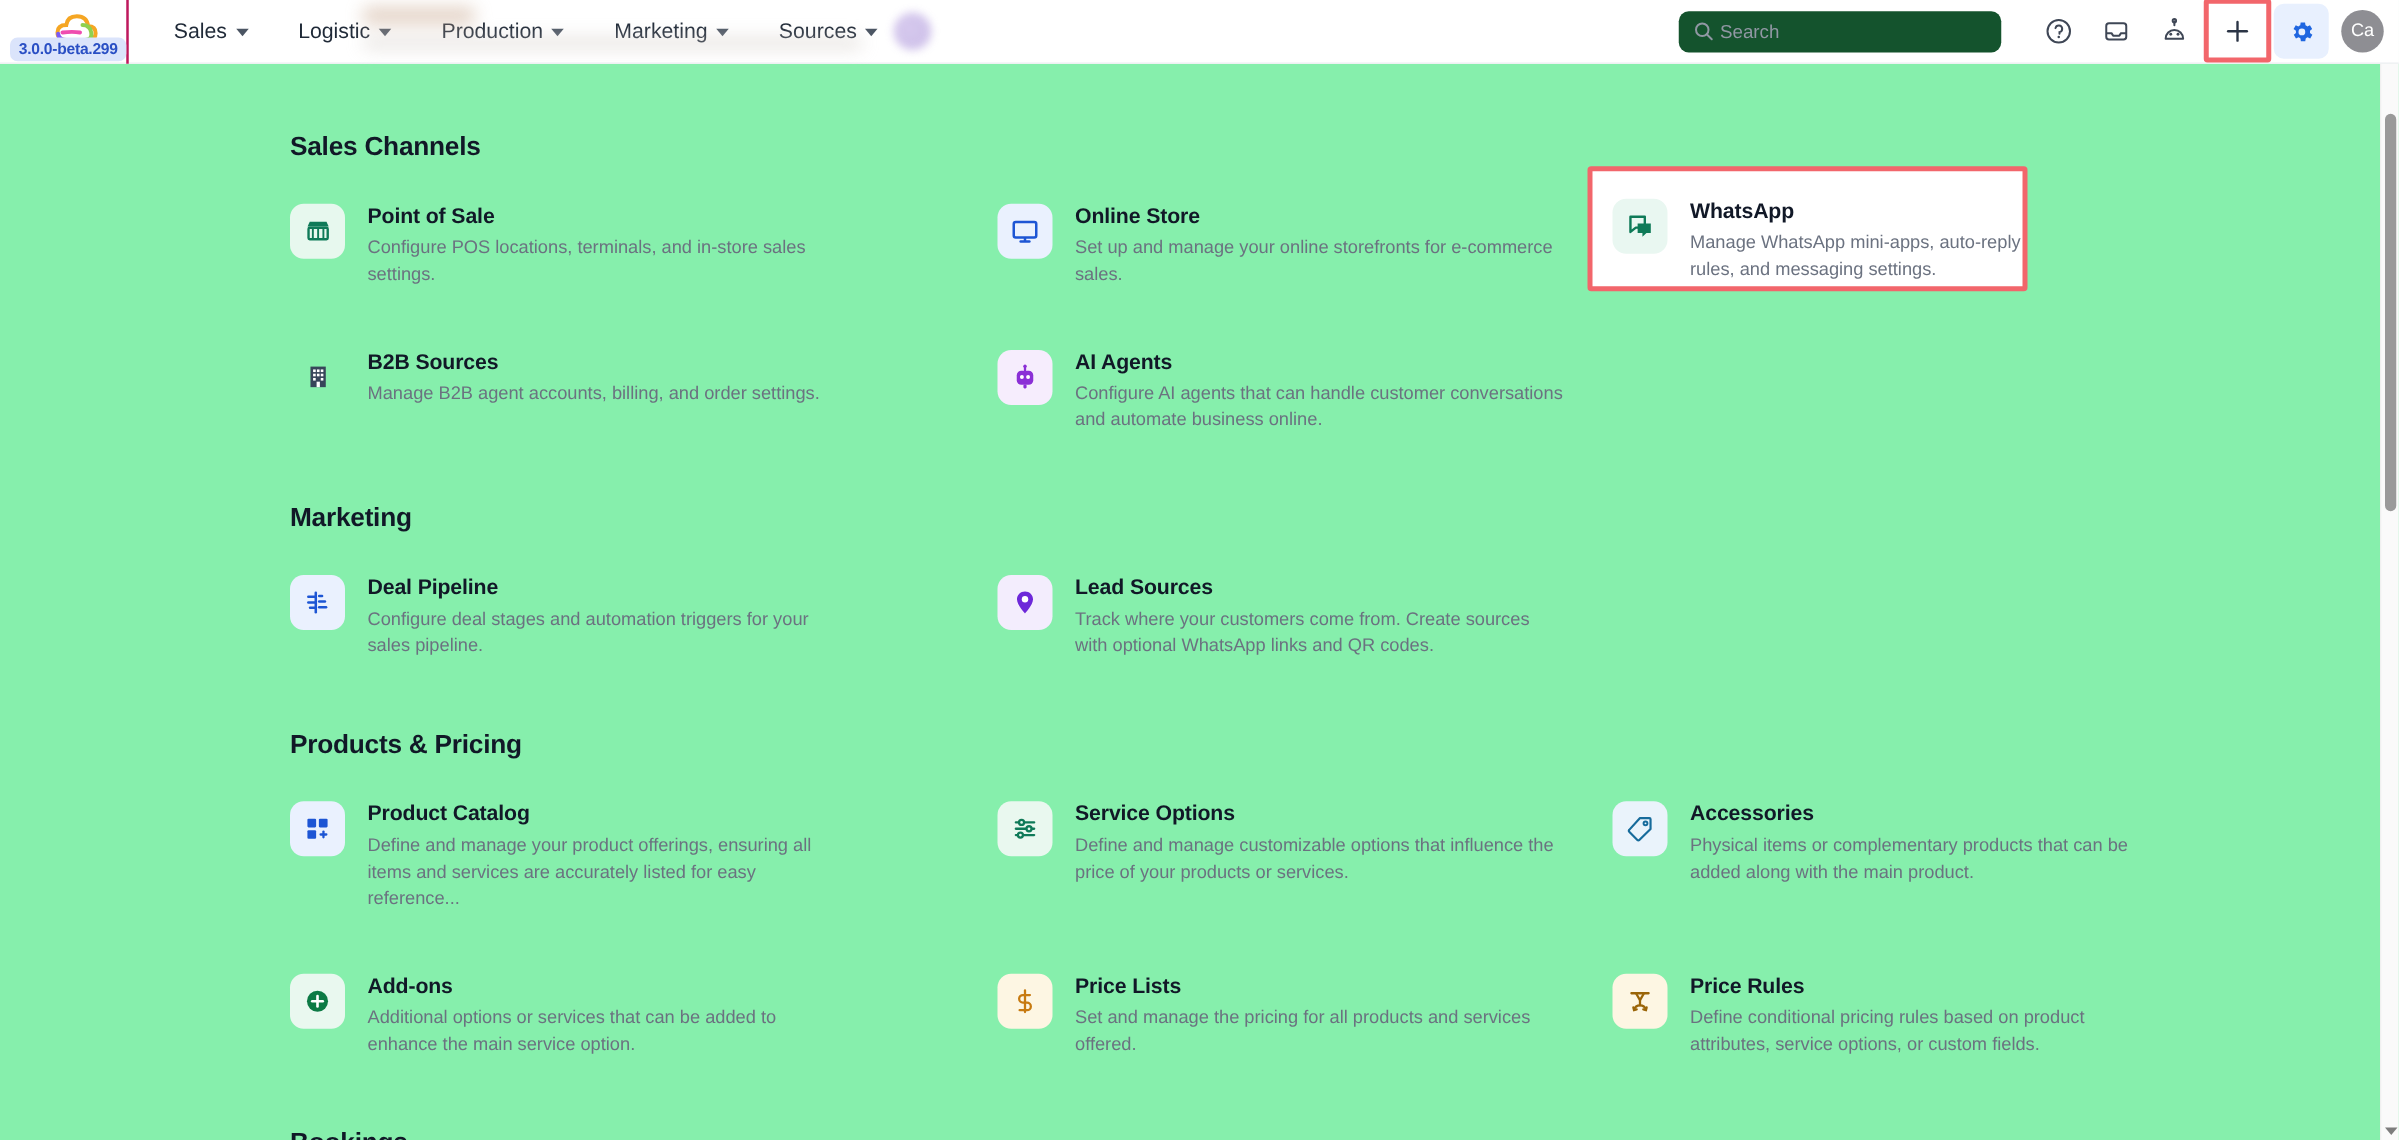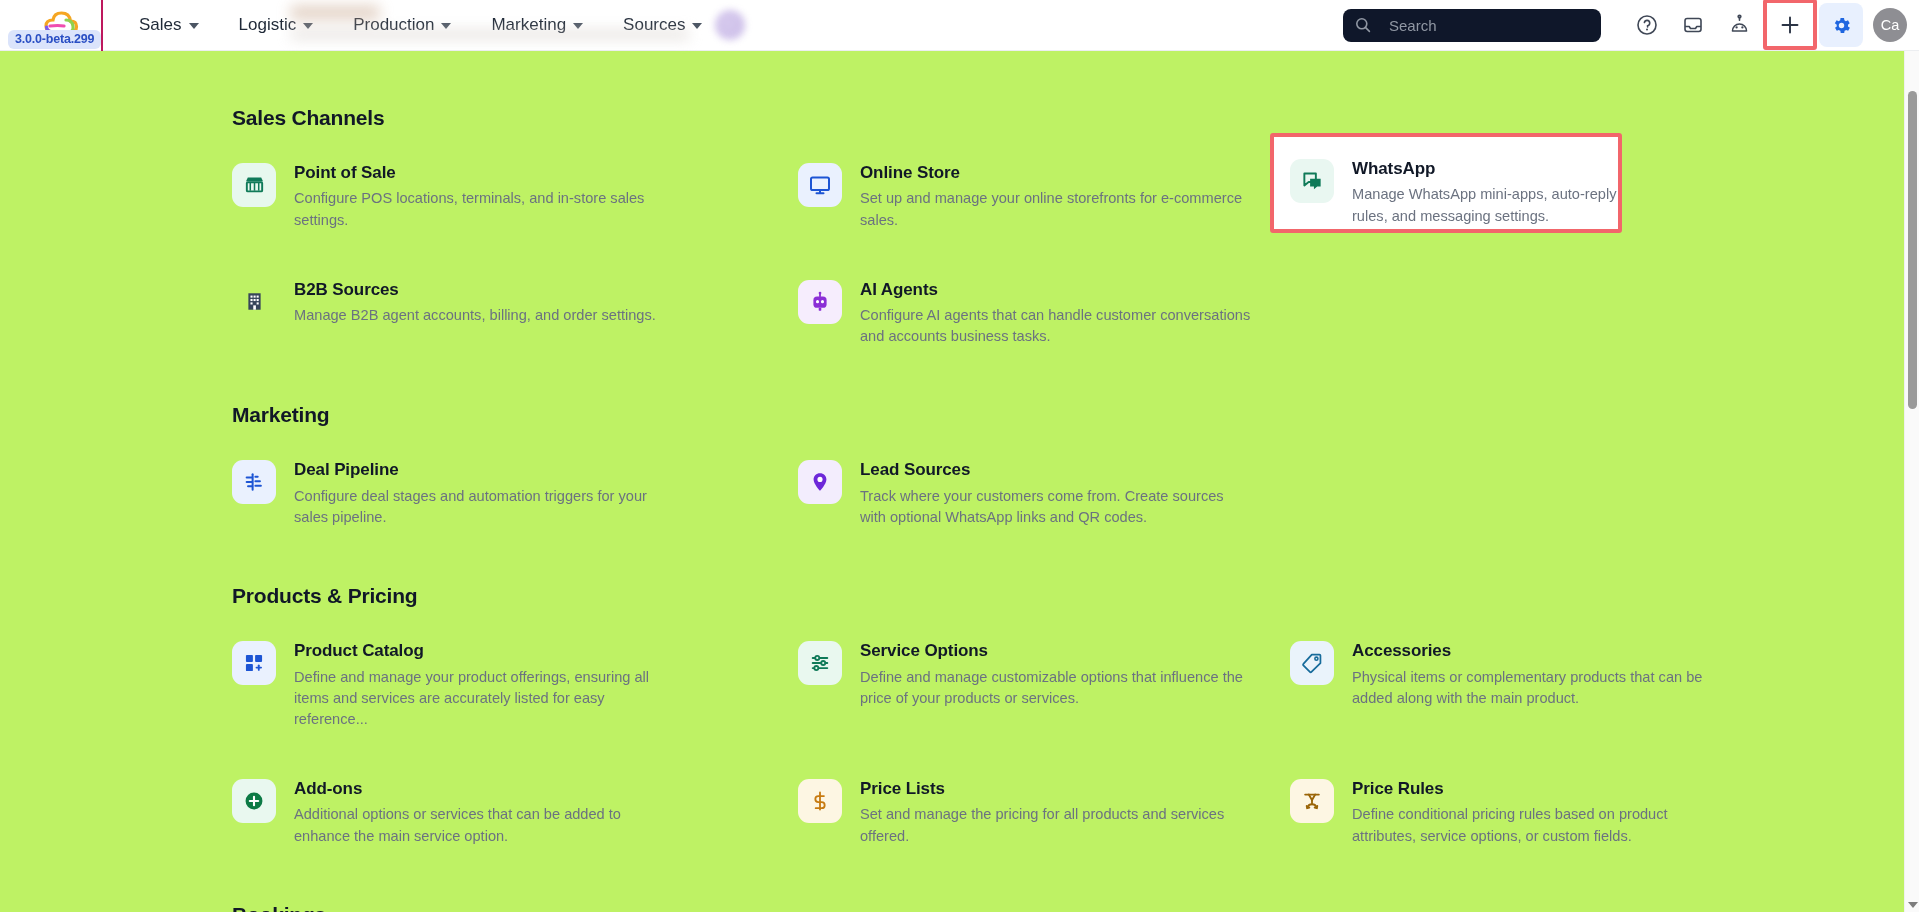--- a/index.html
+++ b/index.html
@@ -63,8 +63,8 @@
 
   .topright { margin-left: auto; display: flex; align-items: center; height: 51px; padding-right: 12px; gap: 2px; }
   .searchbox {
-    width: 258px; height: 33px; background: #0f172a; border-radius: 8px;
-    display: flex; align-items: center; gap: 18px; padding: 0 12px;
+    width: 258px; height: 33px; background: #14532d; border-radius: 8px;
+    display: flex; align-items: center; gap: 5px; padding: 0 12px;
     margin-right: 22px; cursor: text;
   }
   .searchbox .ph { font-size: 15px; color: #9097a3; }

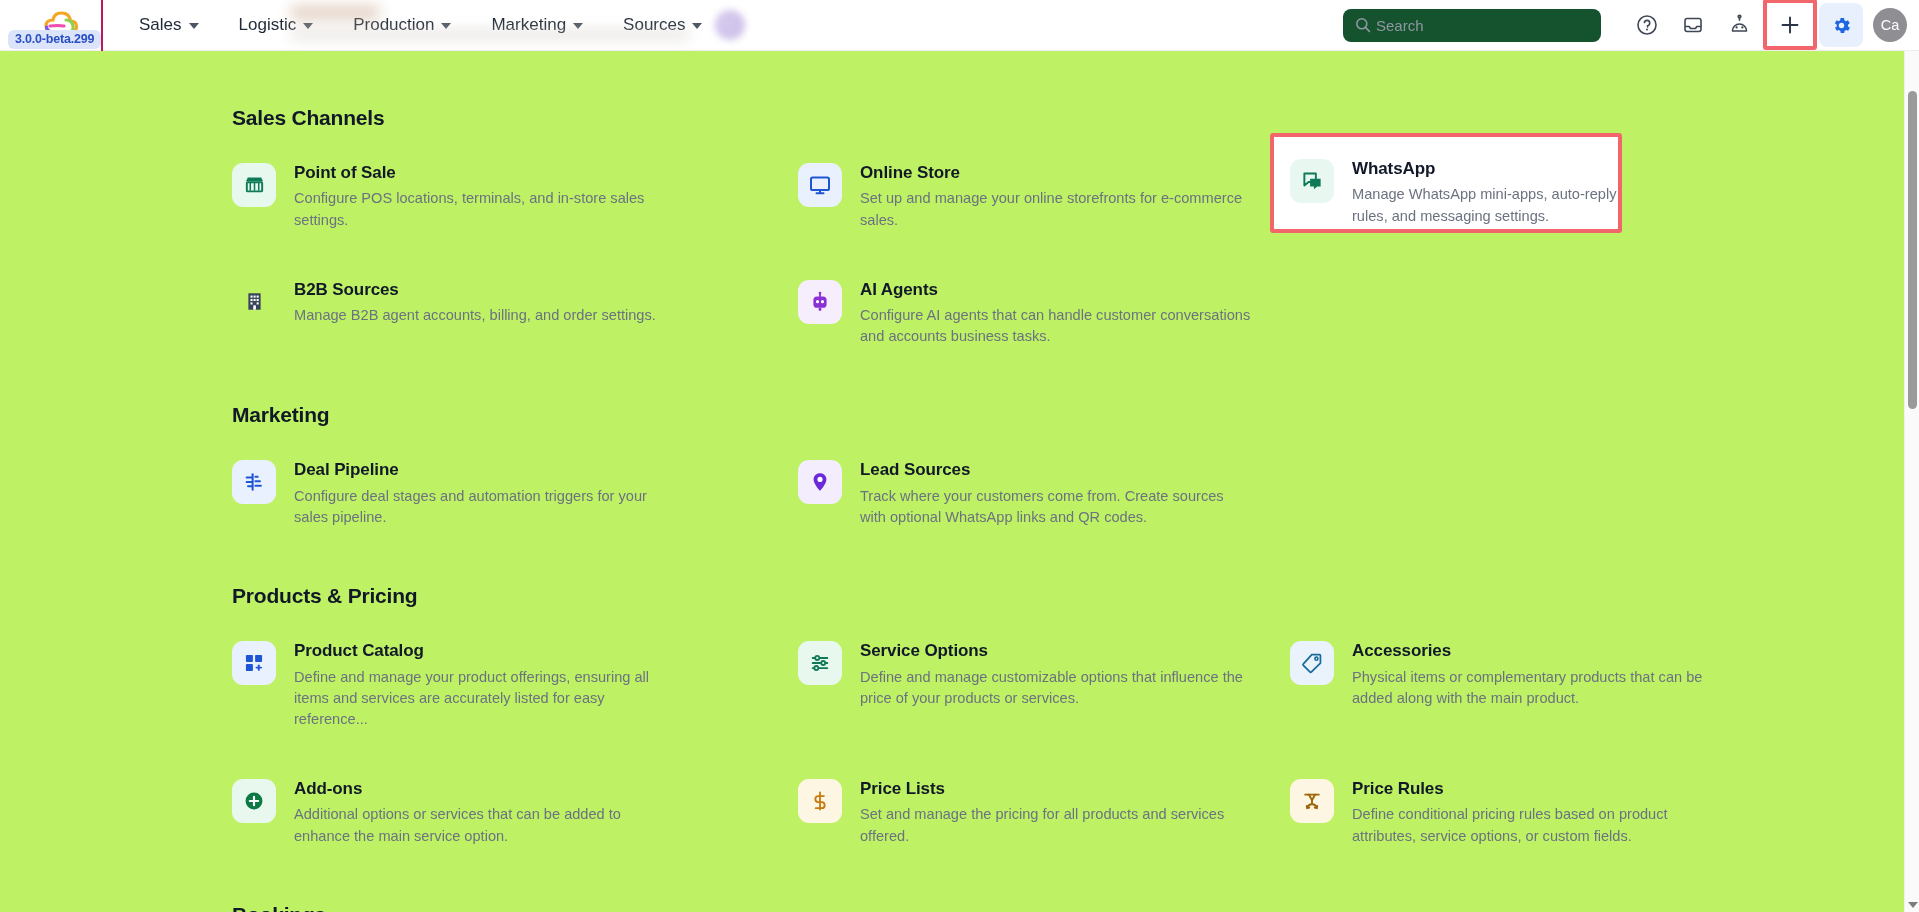--- a/index.html
+++ b/index.html
@@ -90,7 +90,7 @@
   .content {
     position: absolute; top: 51px; left: 0;
     width: 1919px; height: 861px;
-    overflow: hidden; background: #bef264;
+    overflow: hidden; background: #86efac;
   }
   .inner { padding: 55px 0 0 232px; }
 

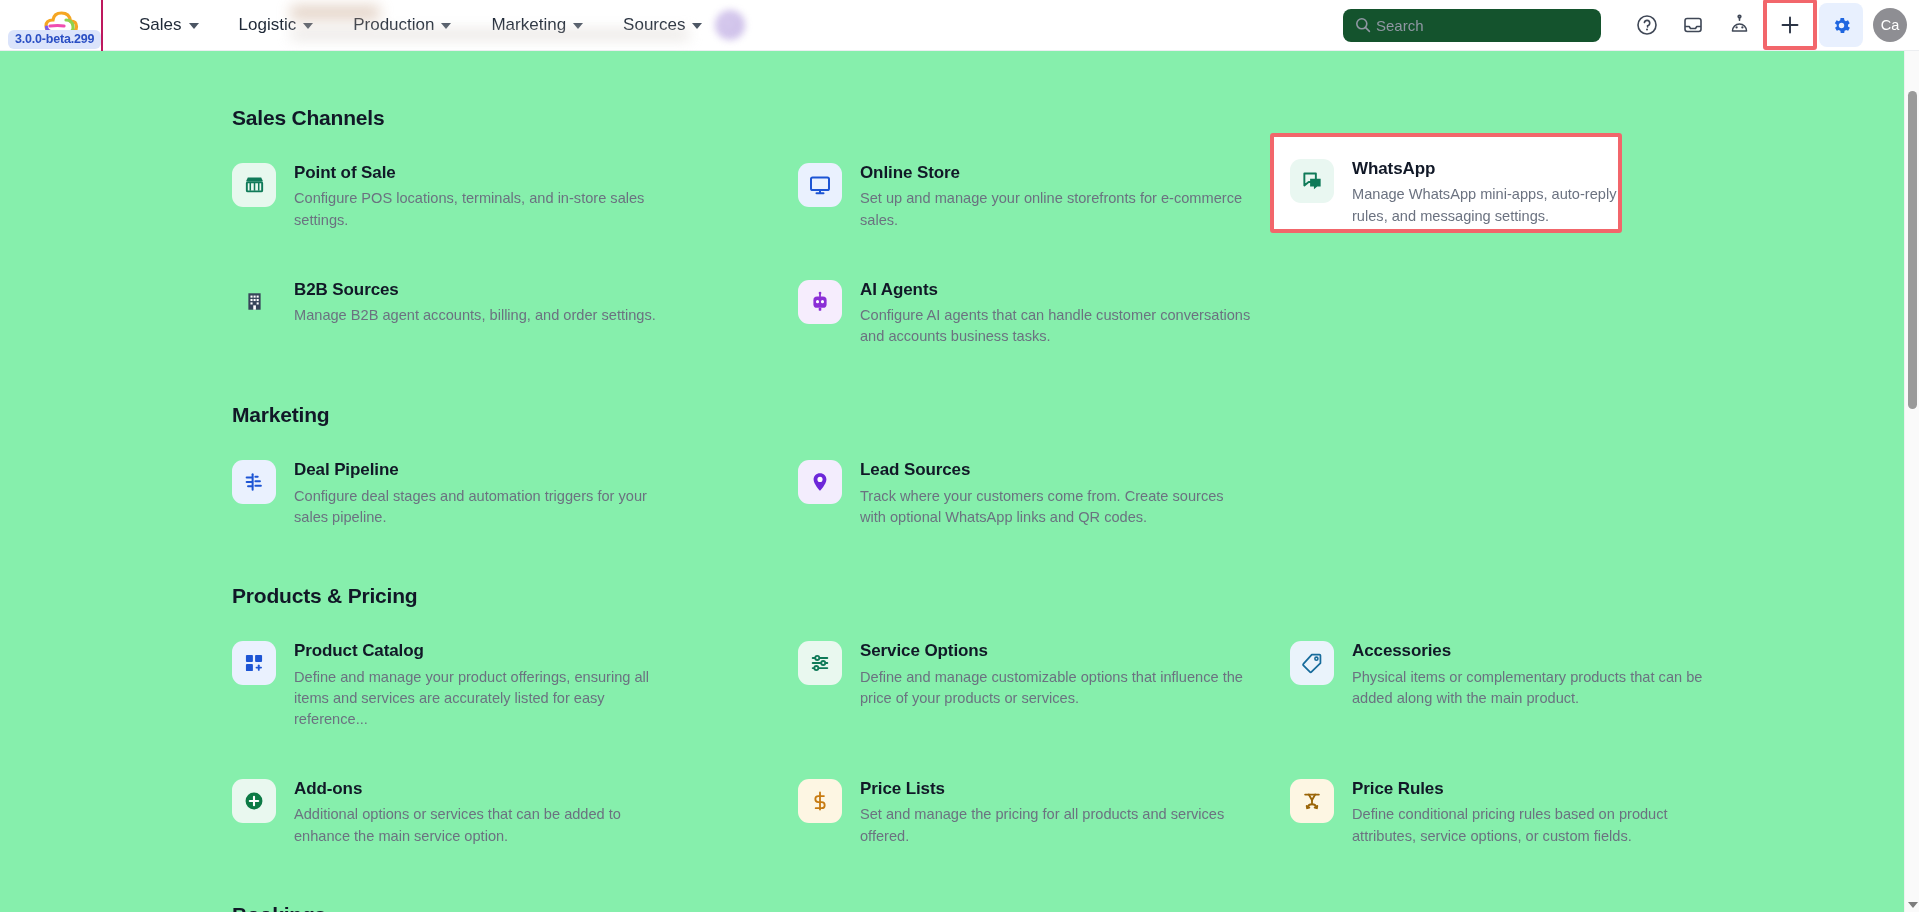--- a/index.html
+++ b/index.html
@@ -355,7 +355,7 @@
           </div>
           <div class="card-text">
             <div class="card-title">AI Agents</div>
-            <div class="card-desc">Configure AI agents that can handle customer conversations and accounts business tasks.</div>
+            <div class="card-desc">Configure AI agents that can handle customer conversations and automate business online.</div>
           </div>
         </div>
 

